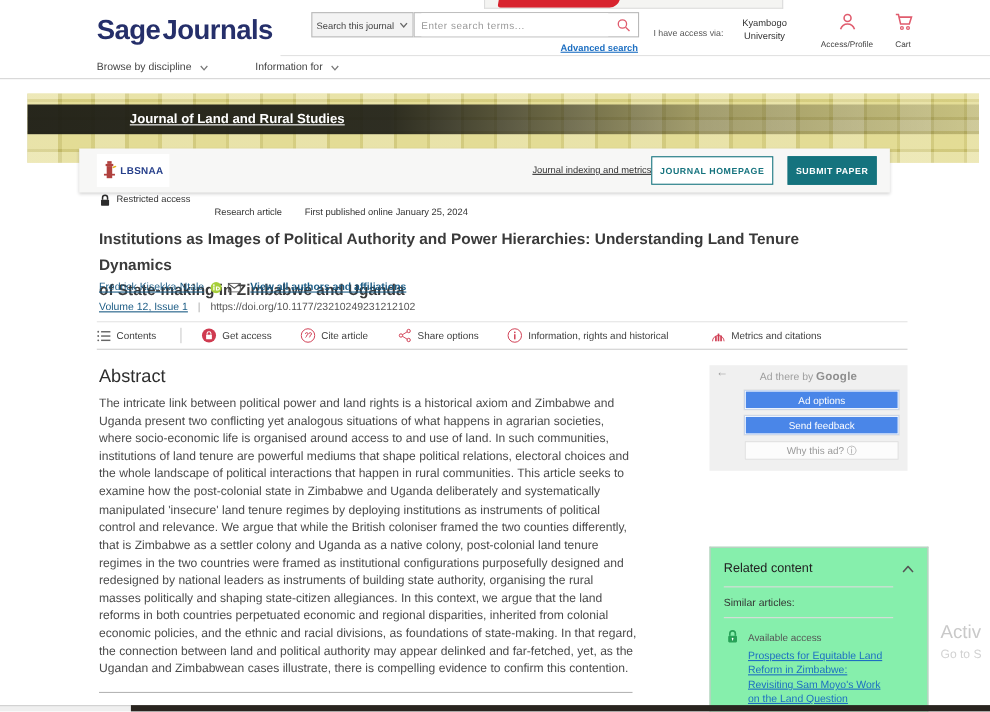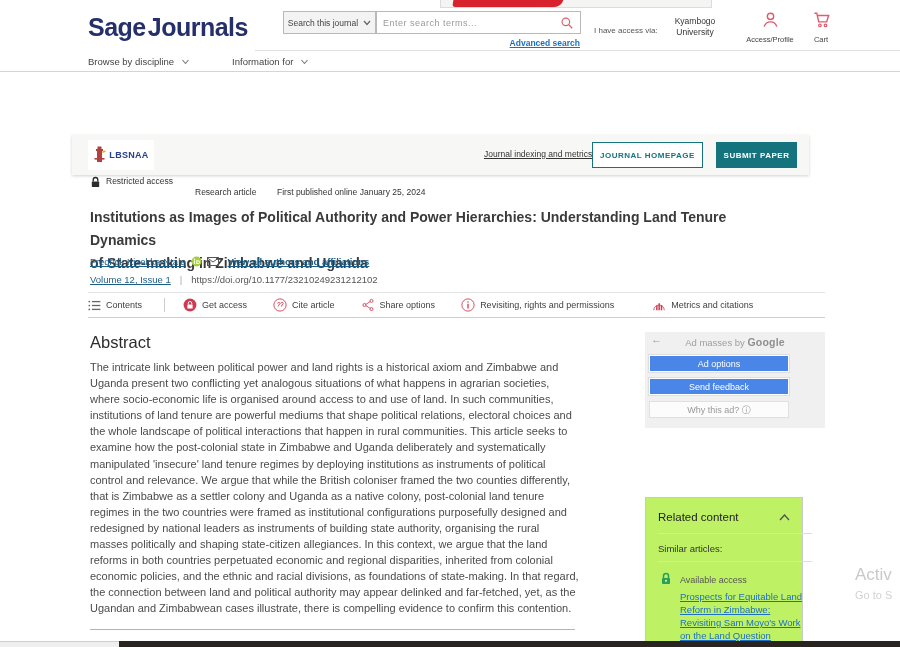--- a/index.html
+++ b/index.html
@@ -208,6 +208,11 @@
 
   <div class="hdr-rule"></div>
 
+  <div class="banner">
+    <div class="band">
+      <a class="jtitle">Journal of Land and Rural Studies</a>
+    </div>
+  </div>
 
   <div class="jbar">
     <div class="jlogo">

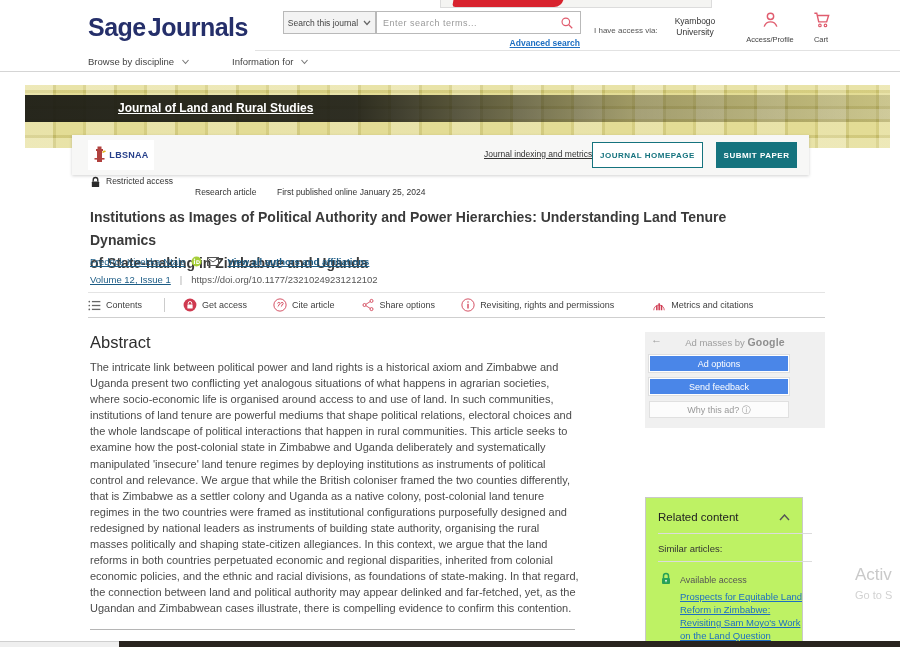--- a/index.html
+++ b/index.html
@@ -311,7 +311,7 @@
           <circle cx="12" cy="7" r="1.3" fill="#cf3a50"></circle>
           <rect x="10.9" y="10" width="2.2" height="8" fill="#cf3a50"></rect>
         </svg>
-      <span>Revisiting, rights and permissions</span>
+      <span>Information, rights and historical</span>
     </div>
     <div class="tb-item" style="margin-left:12px">
       <svg width="14" height="14" viewBox="0 0 24 24">

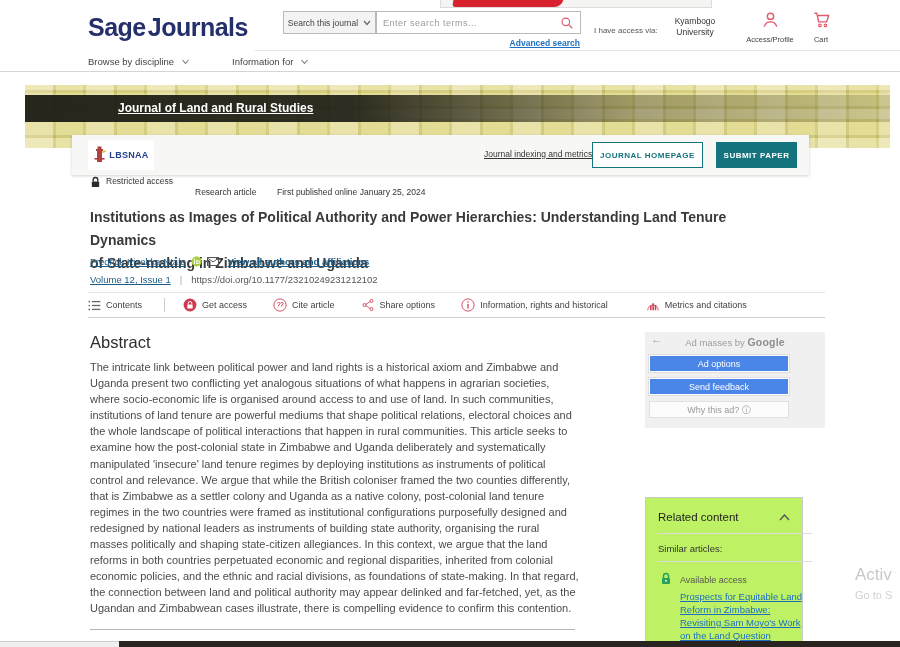--- a/index.html
+++ b/index.html
@@ -330,7 +330,7 @@
 
   <div class="ad">
     <div class="back">←</div>
-    <div class="served"><span>Ad masses by </span><span class="g">Google</span></div>
+    <div class="served"><span>Ad there by </span><span class="g">Google</span></div>
     <div class="ad-btn ad-blue" style="top:23px">Ad options</div>
     <div class="ad-btn ad-white" style="top:69px">Why this ad? ⓘ</div>
     <div class="ad-btn ad-blue" style="top:46px">Send feedback</div>

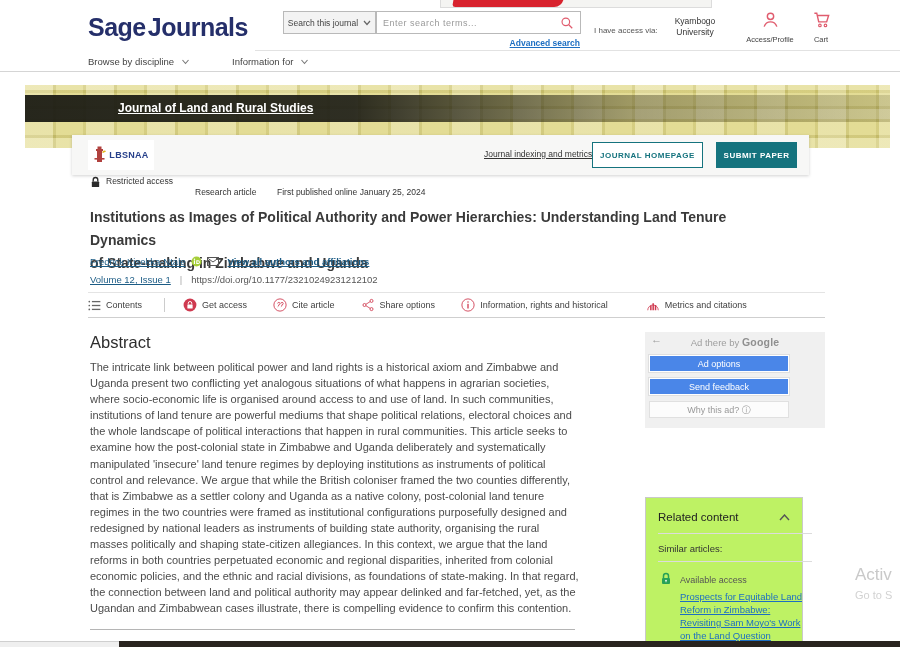--- a/index.html
+++ b/index.html
@@ -111,7 +111,7 @@
   .ad .served { position:absolute; left:0; top:4px; width:100%; text-align:center;
     font-size:9.5px; color:#9e9e9e; }
   .ad .served .g { font-size:10.5px; color:#8f8f8f; font-weight:700; letter-spacing:0.2px; }
-  .ad-btn { position:absolute; left:4px; width:140px; height:17px; text-align:center;
+  .ad-btn { position:absolute; left:32px; width:140px; height:17px; text-align:center;
     line-height:16px; font-size:9px; }
   .ad-blue { background:#4a86e8; color:#fff; border:1px solid #fff; box-shadow:0 0 0 1px rgba(0,0,0,0.07); }
   .ad-white { background:#fcfcfc; color:#999; border:1px solid #e0e0e0; }

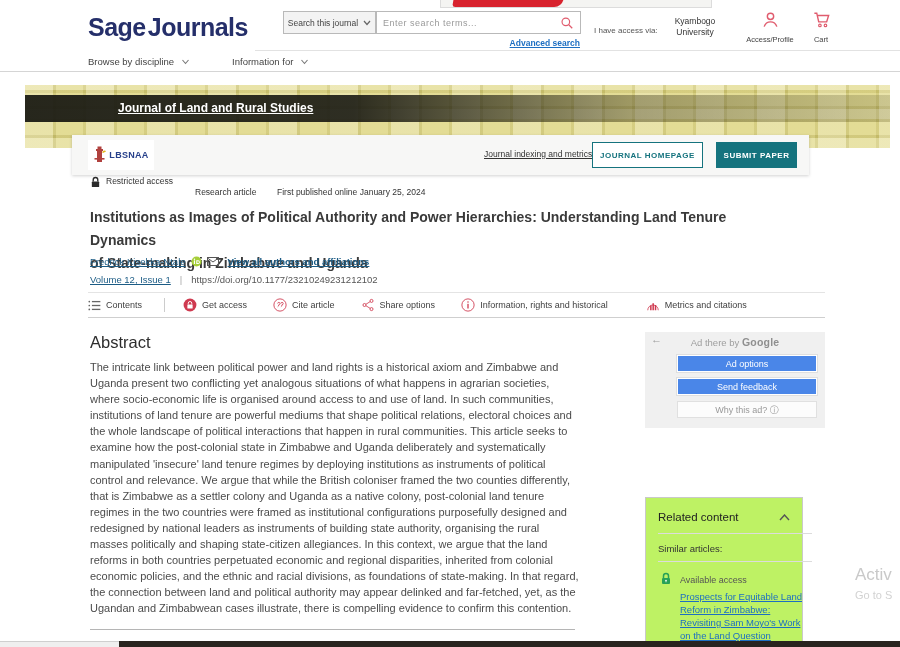--- a/index.html
+++ b/index.html
@@ -117,8 +117,8 @@
   .ad-white { background:#fcfcfc; color:#999; border:1px solid #e0e0e0; }
 
   
-  .related { position:absolute; left:645px; top:497px; width:158px; height:150px;
-    background:#bef264; border:1px solid #c9c9c9; border-bottom:none; }
+  .related { position:absolute; left:645px; top:497px; width:199px; height:150px;
+    background:#86efac; border:1px solid #c9c9c9; border-bottom:none; }
   .rel-h { position:absolute; left:12px; top:13px; font-size:11.5px; color:#222; }
   .rel-chev { position:absolute; right:12px; top:16px; }
   .rel-rule { position:absolute; left:12px; width:154px; height:1px; background:#dcdcdc; }

